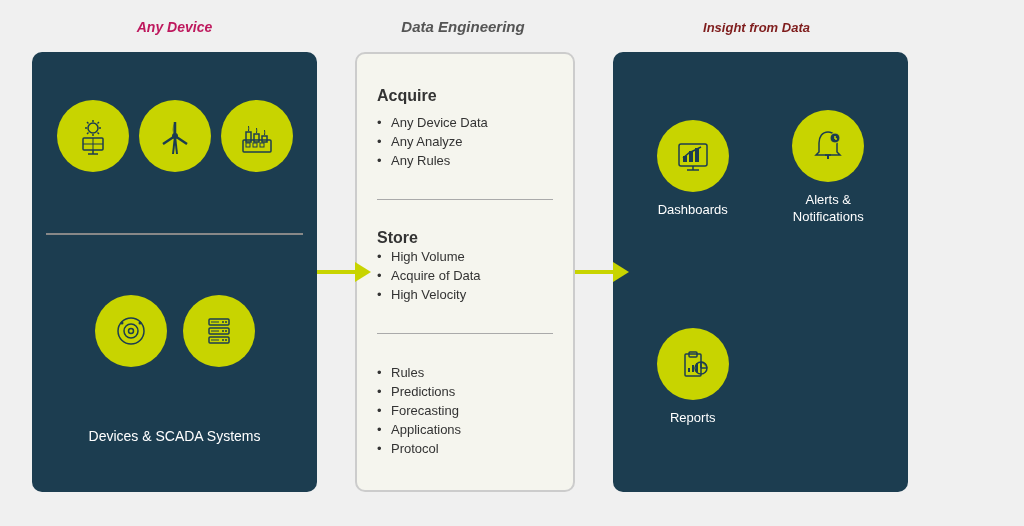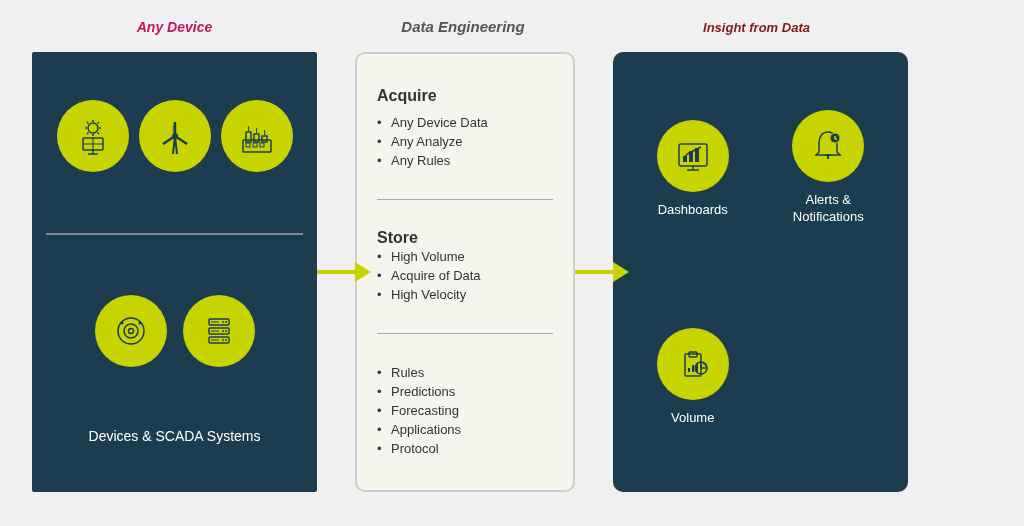--- a/index.html
+++ b/index.html
@@ -275,7 +275,7 @@
             <path d="M28 18 A6 6 0 0 1 34 24" stroke="#1c3d50" stroke-width="1.5" fill="#1c3d50" opacity="0.5"></path>
           </svg>
         </div>
-        <span style="color:#fff; font-size:13px; text-align:center;">Volume</span>
+        <span style="color:#fff; font-size:13px; text-align:center;">Reports</span>
       </div>
 
 

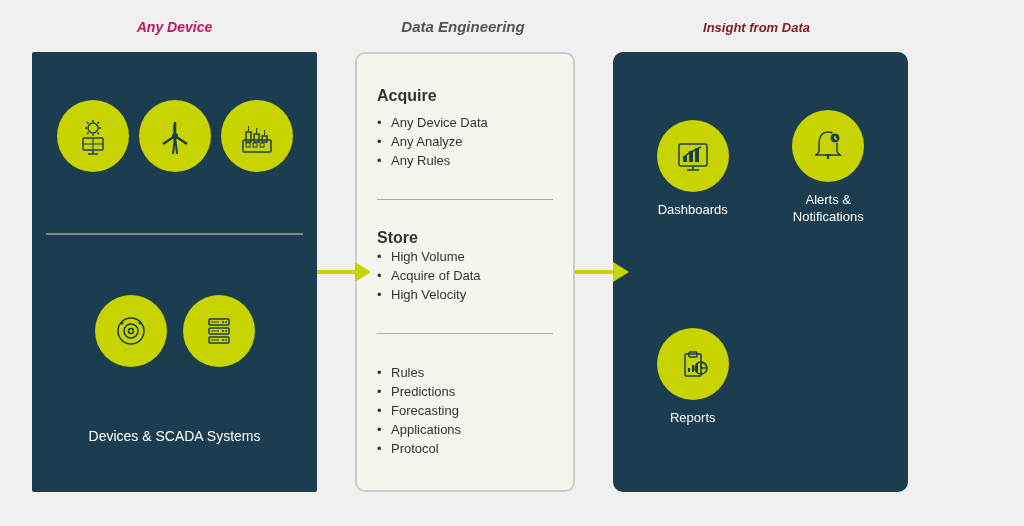--- a/index.html
+++ b/index.html
@@ -35,7 +35,7 @@
 
   <div style="display:flex; align-items:center; position:absolute; top:24px; left:0; width:960px; height:460px;">
 
-    <div style="width:285px; height:440px; background:#1c3d50; border-radius:2px; display:flex; flex-direction:column; align-items:center; justify-content:space-around; padding:18px 0; position:relative;">
+    <div style="width:285px; height:440px; background:#1c3d50; border-radius:10px; display:flex; flex-direction:column; align-items:center; justify-content:space-around; padding:18px 0; position:relative;">
 
       <div style="display:flex; gap:10px; justify-content:center;">
 

